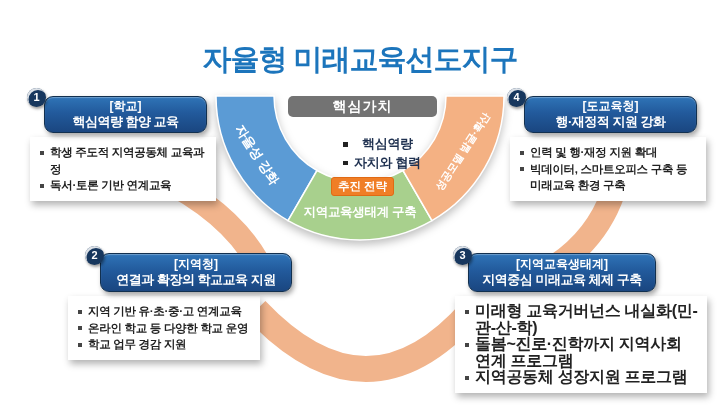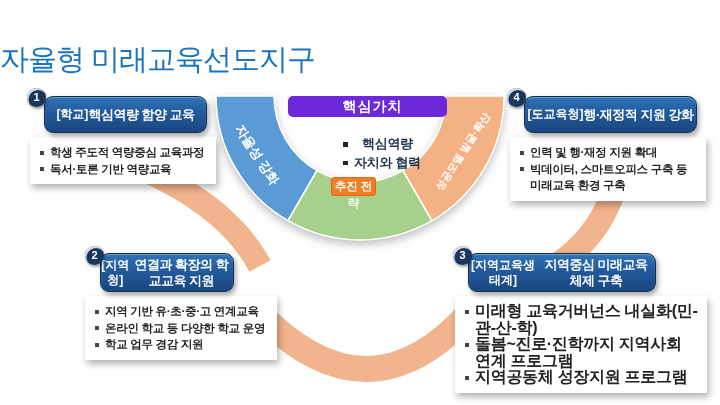--- a/index.html
+++ b/index.html
@@ -8,8 +8,8 @@
     font-family:"Liberation Sans", sans-serif; overflow:hidden;
   }
   .main-title {
-    position:absolute; top:40px; left:0; width:720px; text-align:left;
-    font-size:29px; font-weight:normal; color:#1C75BC; letter-spacing:-1px; z-index:2;
+    position:absolute; top:40px; left:0; width:720px; text-align:center;
+    font-size:29px; font-weight:bold; color:#1C75BC; letter-spacing:-1px; z-index:2;
   }
   .layer-svg { position:absolute; left:0; top:0; z-index:1; }
 

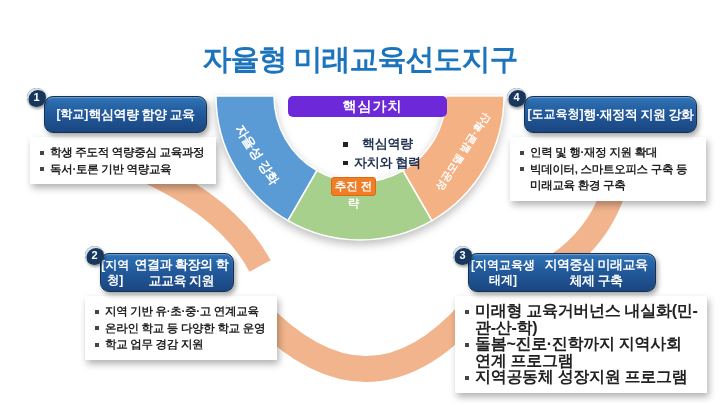--- a/index.html
+++ b/index.html
@@ -25,7 +25,7 @@
     position:absolute; z-index:4; box-sizing:border-box;
     border:1.5px solid #12304F; border-radius:9px;
     background:linear-gradient(180deg,#2F74B7 0%, #225A9C 45%, #1A4680 100%);
-    color:#fff; display:flex; flex-direction:row; justify-content:center;
+    color:#fff; display:flex; flex-direction:column; justify-content:center;
     align-items:center; text-align:center;
     box-shadow:2px 3px 5px rgba(0,0,0,.35), inset 0 1px 1px rgba(255,255,255,.3);
   }

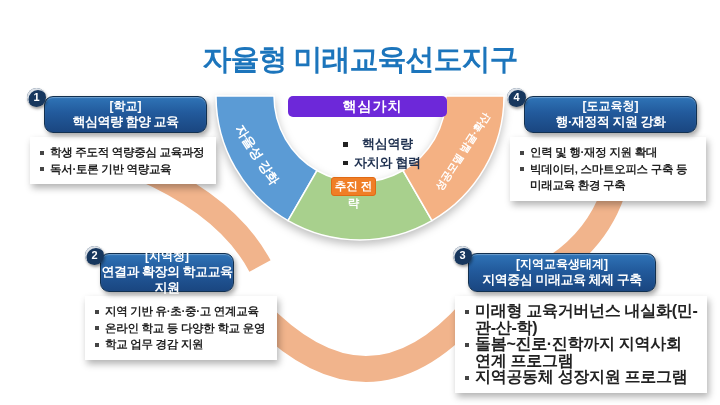--- a/index.html
+++ b/index.html
@@ -53,8 +53,8 @@
   
   .core-bar {
     position:absolute; left:288px; top:96px; width:149px; height:21px; z-index:3;
-    background:#6d28d9; border-radius:5px; color:#fff; font-size:14px;
-    font-weight:bold; text-align:center; line-height:21px; letter-spacing:1px;padding-left:10px;
+    background:#737373; border-radius:5px; color:#fff; font-size:14px;
+    font-weight:bold; text-align:center; line-height:21px; letter-spacing:1px;
   }
   .core-list { position:absolute; left:326px; top:119px; z-index:3; list-style:none; margin:16px; padding:0;text-align:center; }
   .core-list li {

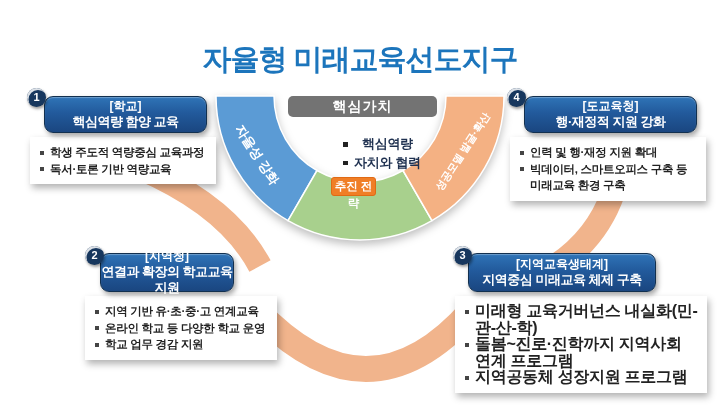--- a/index.html
+++ b/index.html
@@ -111,7 +111,7 @@
     <div class="hdr-title">핵심역량 함양 교육</div>
   </div>
   <ul class="card c1">
-    <li>학생 주도적 역량중심 교육과정</li>
+    <li>학생 주도적 지역공동체 교육과정</li>
     <li>독서·토론 기반 역량교육</li>
   </ul>
 

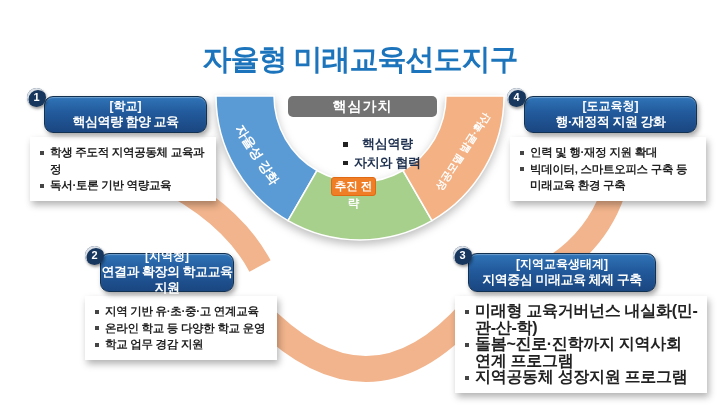--- a/index.html
+++ b/index.html
@@ -112,7 +112,7 @@
   </div>
   <ul class="card c1">
     <li>학생 주도적 지역공동체 교육과정</li>
-    <li>독서·토론 기반 역량교육</li>
+    <li>독서·토론 기반 연계교육</li>
   </ul>
 
   <div class="num n2">2</div>

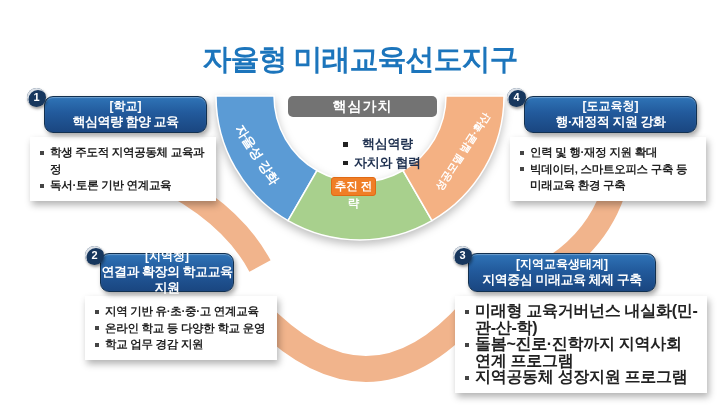--- a/index.html
+++ b/index.html
@@ -65,7 +65,7 @@
     content:""; position:absolute; left:1px; top:7px; width:4.5px; height:4.5px; background:#222;
   }
   .strategy-badge {
-    position:absolute; left:331px; top:177px; width:45px; height:19px; z-index:3;
+    position:absolute; left:331px; top:177px; width:63px; height:19px; z-index:3;
     background:#F07E26; border:1px solid #E06A14; border-radius:3px; box-sizing:border-box;
     color:#fff; font-weight:bold; font-size:11.5px; text-align:center; line-height:17px;
   }

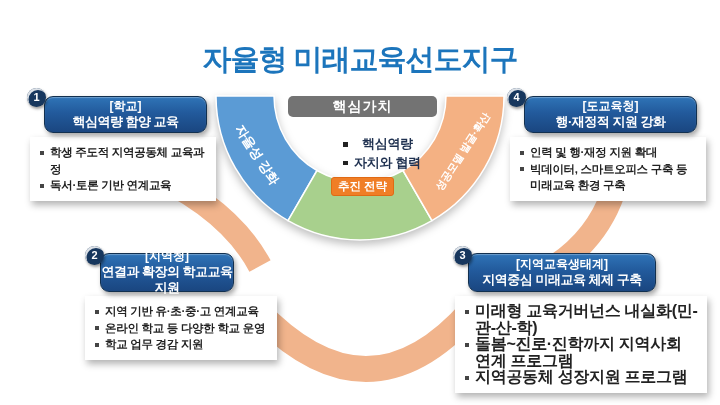--- a/index.html
+++ b/index.html
@@ -103,6 +103,7 @@
   </ul>
   <div class="strategy-badge">추진 전략</div>
   <div class="arc-label left">자율성 강화</div>
+  <div class="arc-label bottom">지역교육생태계 구축</div>
   <div class="arc-label right">성공모델 발굴·확산</div>
 
   <div class="num n1">1</div>

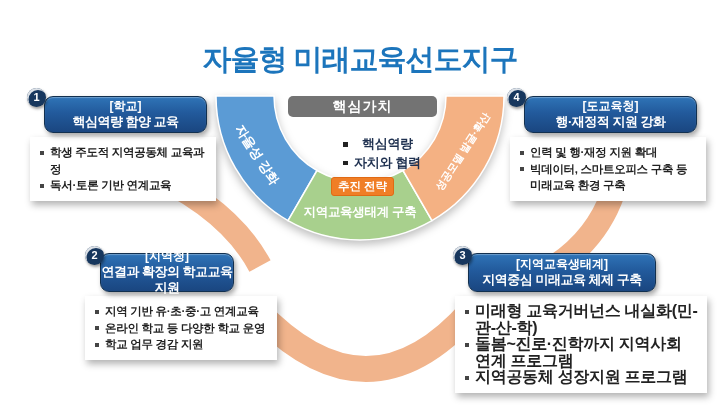--- a/index.html
+++ b/index.html
@@ -45,7 +45,7 @@
   }
 
   .n1{left:27px;top:88px}   .h1{left:44px;top:96px;width:163px;height:37px}   .c1{left:30px;top:137px;width:186px}
-  .n2{left:85px;top:246px}  .h2{left:100px;top:253px;width:134px;height:39px} .c2{left:85px;top:296px;width:192px}
+  .n2{left:85px;top:246px}  .h2{left:100px;top:253px;width:192px;height:39px} .c2{left:85px;top:296px;width:192px}
   .n3{left:453px;top:246px} .h3{left:468px;top:253px;width:188px;height:39px} .c3{left:455px;top:296px;width:252px}
   .c3 li{font-size:16px}
   .n4{left:507px;top:88px}  .h4{left:524px;top:96px;width:173px;height:37px}  .c4{left:510px;top:137px;width:196px}

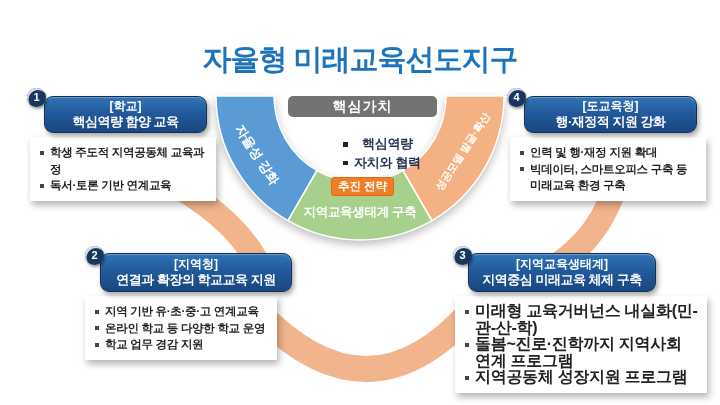--- a/index.html
+++ b/index.html
@@ -45,7 +45,7 @@
   }
 
   .n1{left:27px;top:88px}   .h1{left:44px;top:96px;width:163px;height:37px}   .c1{left:30px;top:137px;width:186px}
-  .n2{left:85px;top:246px}  .h2{left:100px;top:253px;width:192px;height:39px} .c2{left:85px;top:296px;width:192px}
+  .n2{left:85px;top:246px}  .h2{left:100px;top:253px;width:192px;height:39px} .c2{left:68px;top:296px;width:192px}
   .n3{left:453px;top:246px} .h3{left:468px;top:253px;width:188px;height:39px} .c3{left:455px;top:296px;width:252px}
   .c3 li{font-size:16px}
   .n4{left:507px;top:88px}  .h4{left:524px;top:96px;width:173px;height:37px}  .c4{left:510px;top:137px;width:196px}

